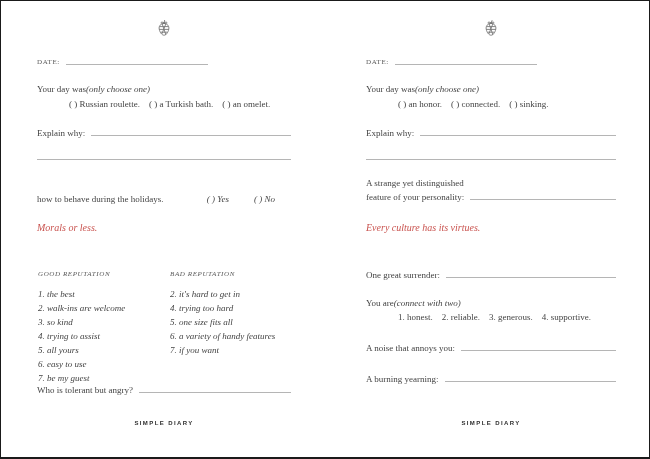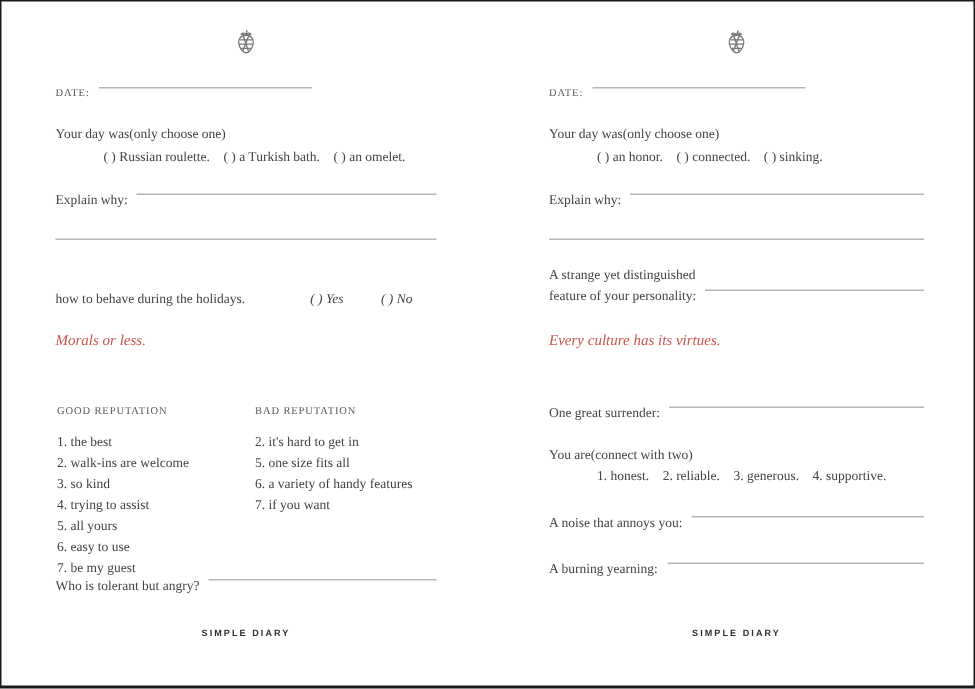--- a/index.html
+++ b/index.html
@@ -36,7 +36,7 @@
     position: absolute;
     left: 0; right: 0;
     display: flex;
-    align-items: flex-start;
+    align-items: center;
     font-size: 9px;
     line-height: 12px;
     white-space: nowrap;

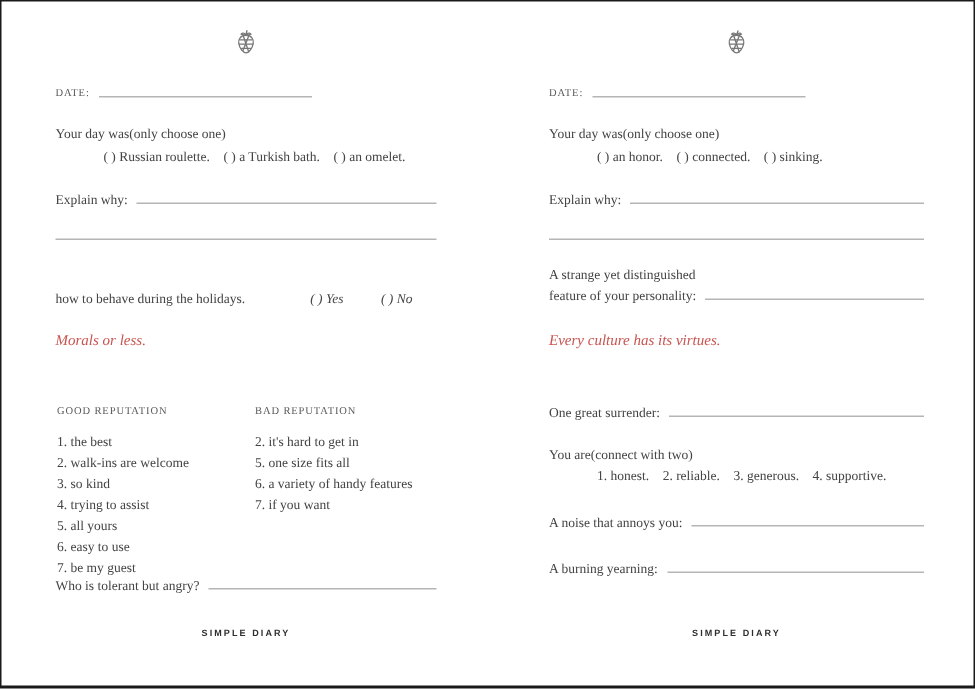--- a/index.html
+++ b/index.html
@@ -59,7 +59,7 @@
     left: 0; right: 0;
     border-bottom: 1px solid var(--line);
   }
-  .instr { }
+  .instr { font-style: italic; }
   .options {
     padding-left: 32px;
     gap: 9px;

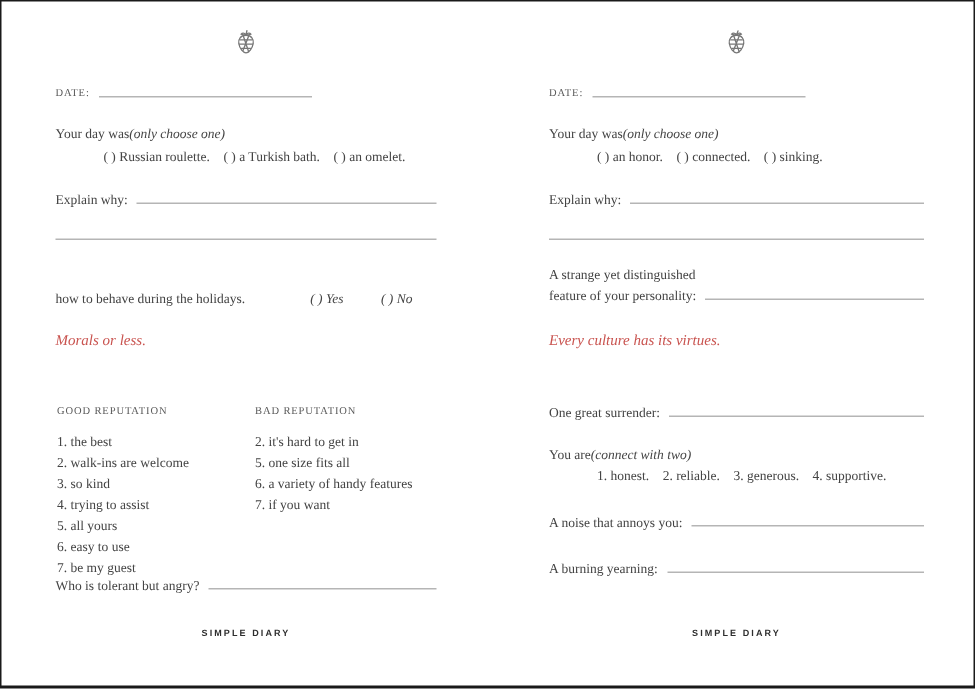--- a/index.html
+++ b/index.html
@@ -83,6 +83,7 @@
     position: absolute;
     font-size: 9px;
     line-height: 14px;
+    font-style: italic;
   }
   .listcol .hdr {
     font-size: 7px;

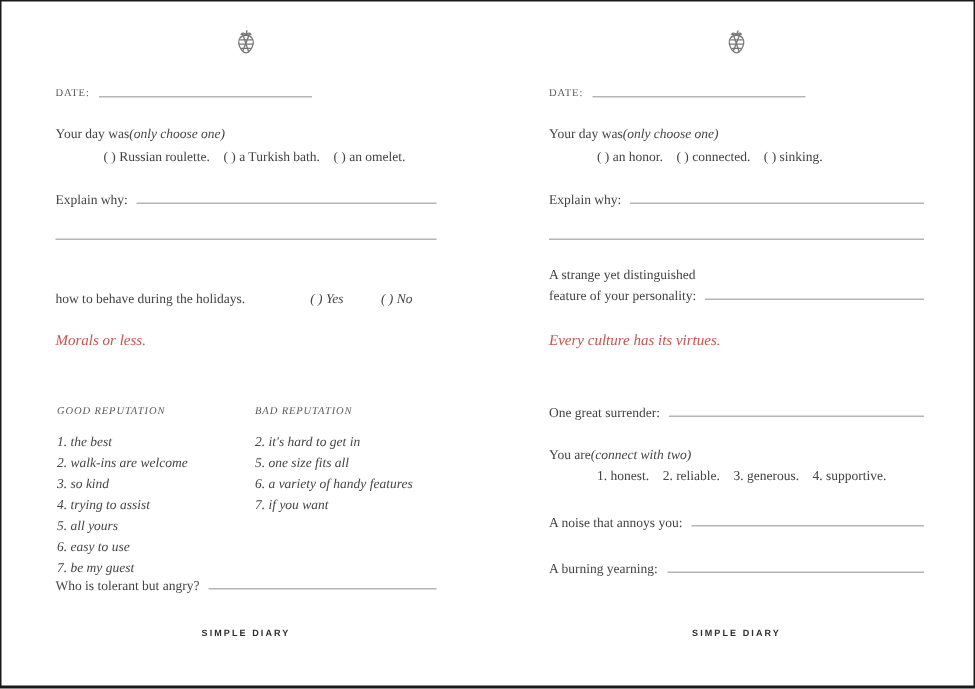--- a/index.html
+++ b/index.html
@@ -168,6 +168,7 @@
     <div class="listcol" style="top:266px; left:133px; width:121px">
       <div class="hdr">BAD REPUTATION</div>
       <div>2. it's hard to get in</div>
+      <div>4. trying too hard</div>
       <div>5. one size fits all</div>
       <div>6. a variety of  handy features</div>
       <div>7. if  you want</div>

